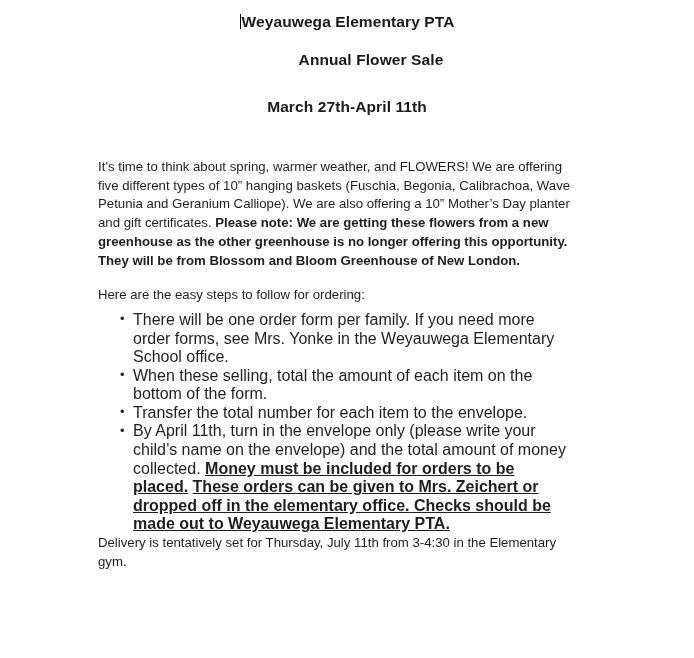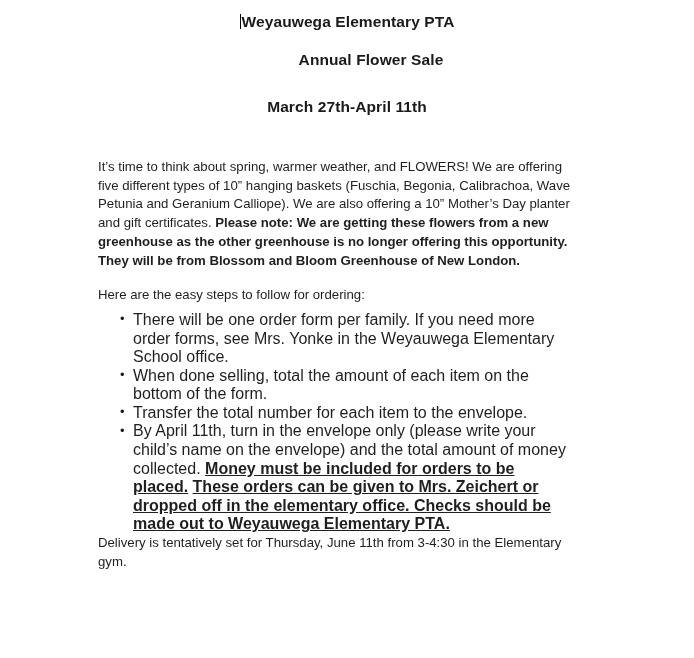--- a/index.html
+++ b/index.html
@@ -128,7 +128,7 @@
 
     <ul class="steps">
       <li>There will be one order form per family.  If you need more order forms, see Mrs. Yonke in the Weyauwega Elementary School office.</li>
-      <li> When done selling, total the amount of each item on the bottom of the form.</li>
+      <li> When these selling, total the amount of each item on the bottom of the form.</li>
       <li> Transfer the total number for each item to the envelope.</li>
       <li><span> By April 11th, turn in the envelope only (please write your child’s name on the envelope) and the total amount of money collected.  </span><span class="bu">Money must be included for orders to be placed.</span><span> </span><span class="bu">These orders can be given to Mrs. Zeichert or dropped off in the elementary office.   Checks should be made out to Weyauwega Elementary PTA.</span></li>
     </ul>

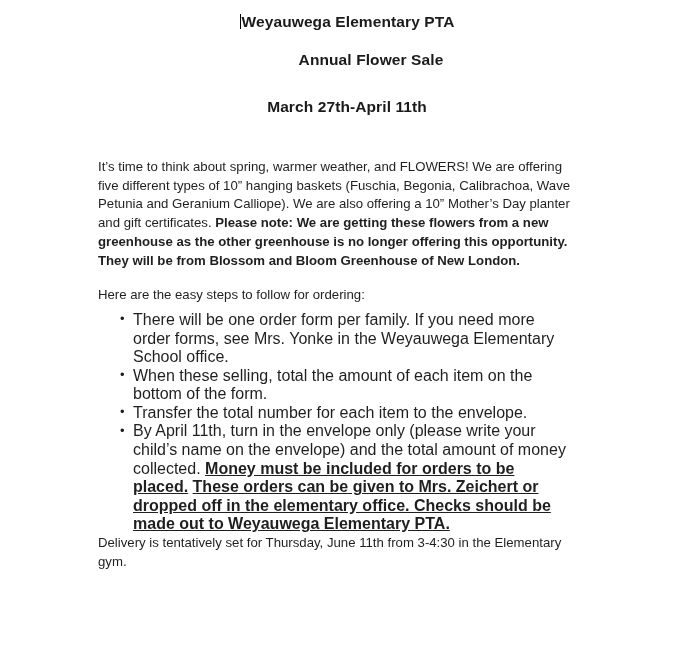--- a/index.html
+++ b/index.html
@@ -134,7 +134,7 @@
     </ul>
 
 
-    <p class="para closing"> Delivery is tentatively set for Thursday, June 11th  from 3-4:30 in the Elementary gym.</p>
+    <p class="para closing"> Delivery is tentatively set for Thursday, July 11th  from 3-4:30 in the Elementary gym.</p>
 
   </div>
 

